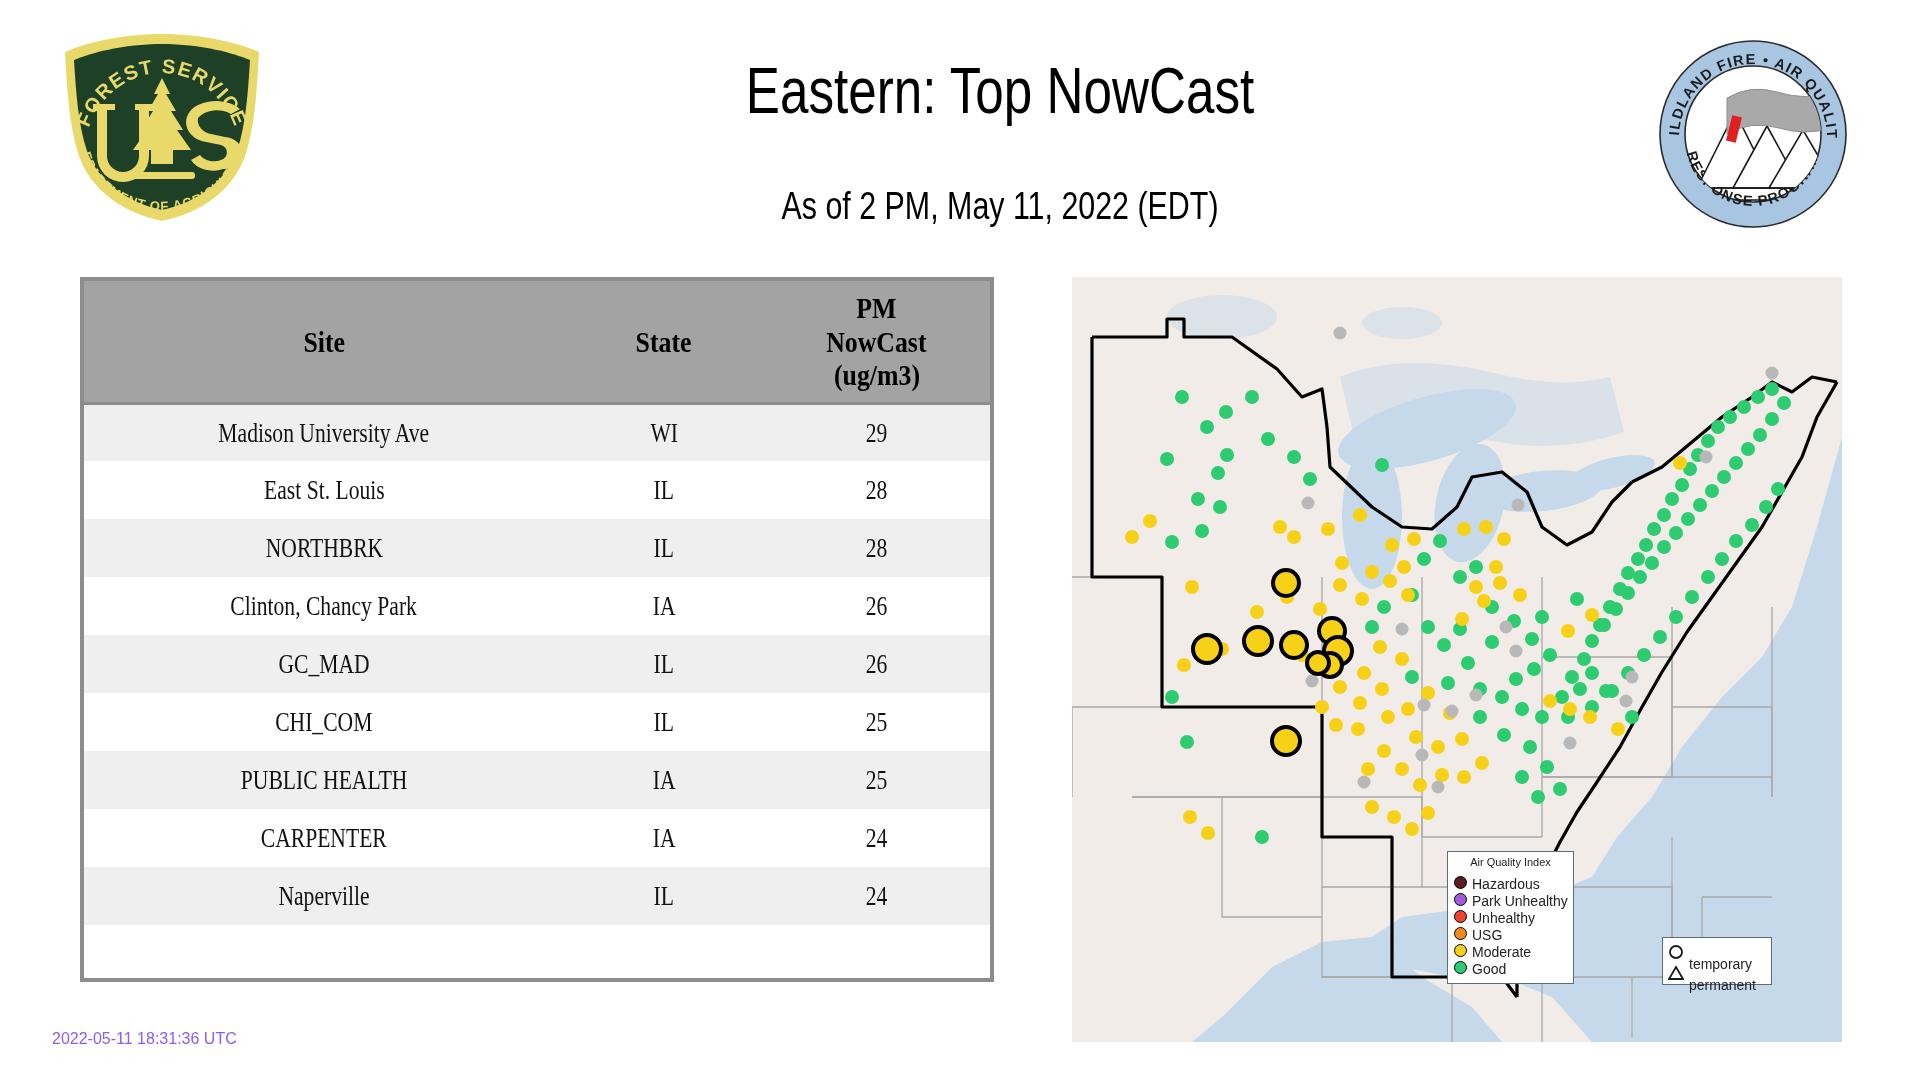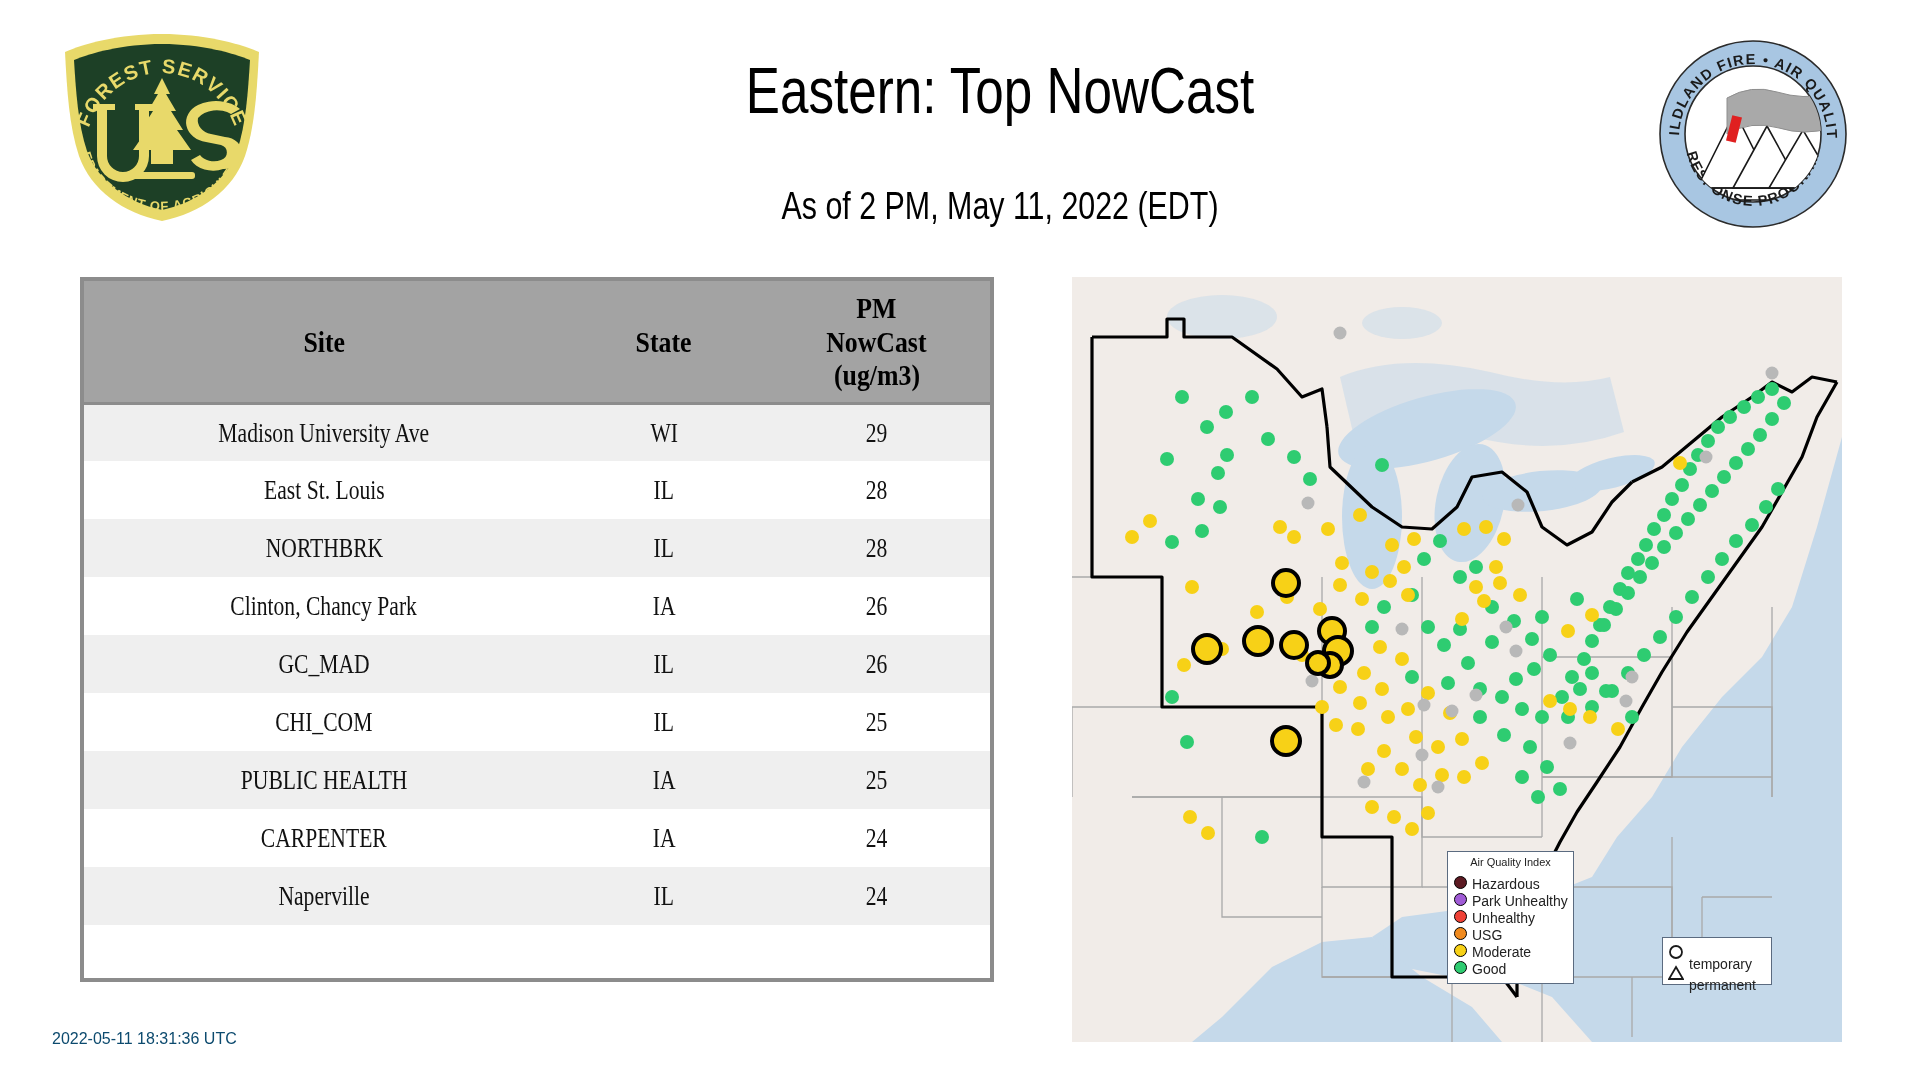--- a/index.html
+++ b/index.html
@@ -62,7 +62,7 @@
 
   .tstamp {
     position:absolute; left:52px; top:1030px;
-    font-size:16px; color:#0c4a6e;
+    font-size:16px; color:#8b5cf6;
     font-family:"Liberation Sans",sans-serif;
   }
 

